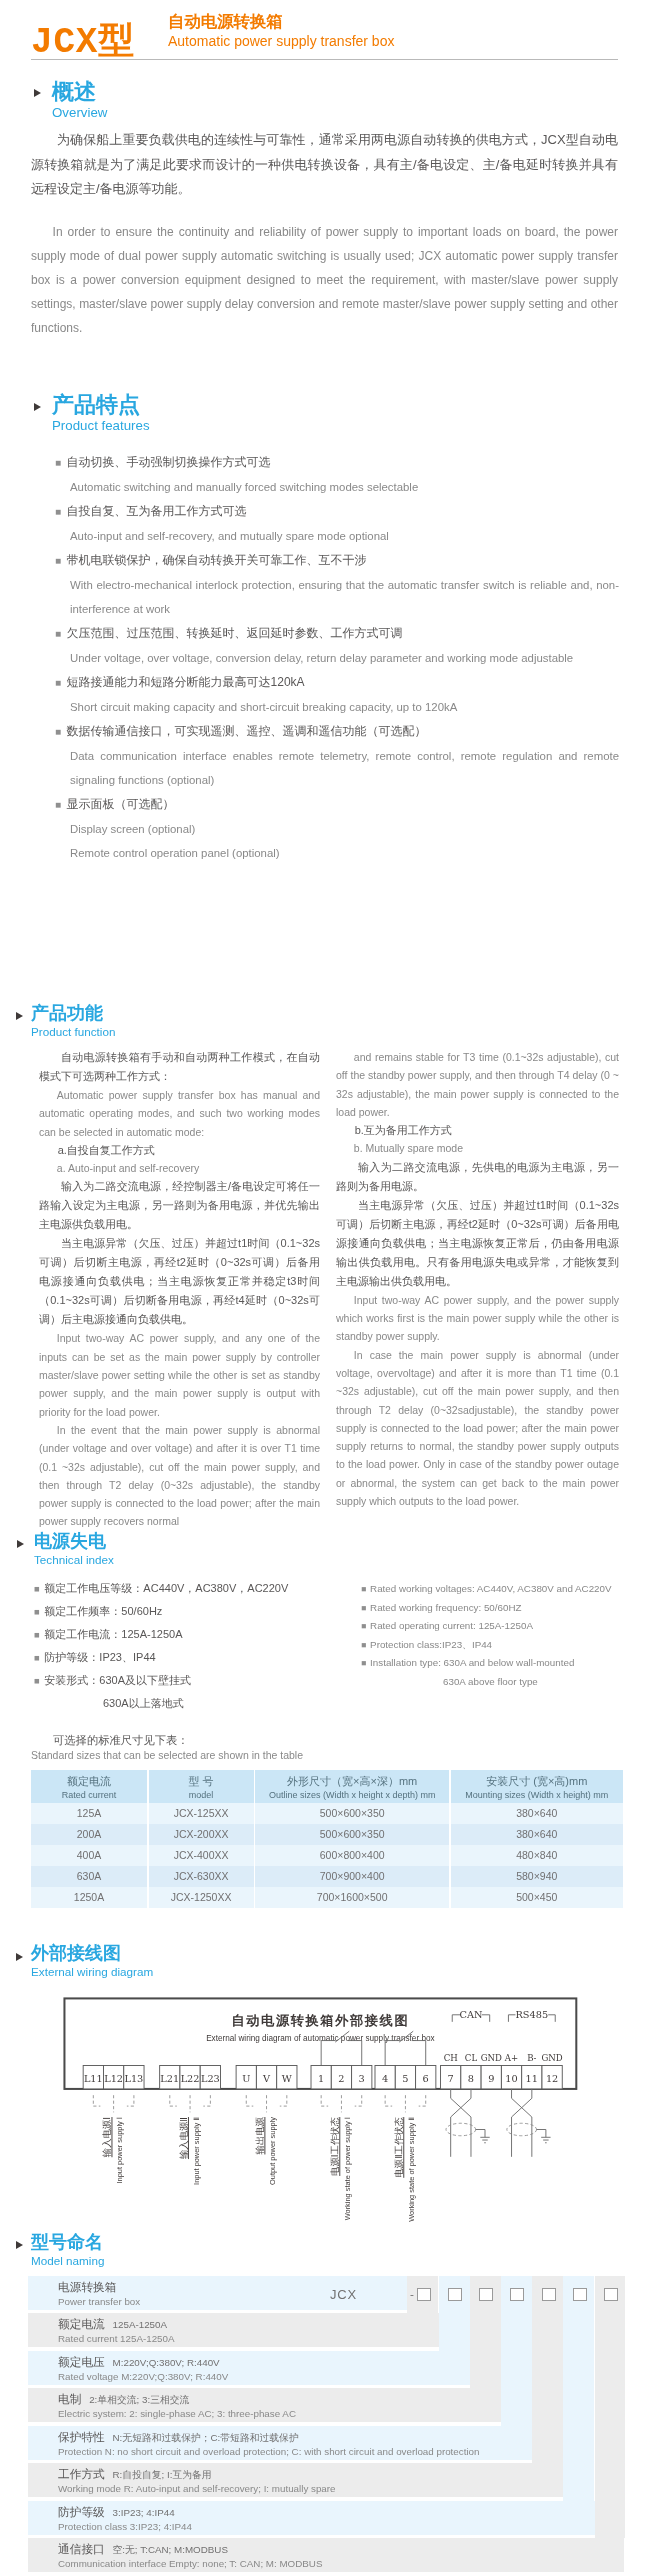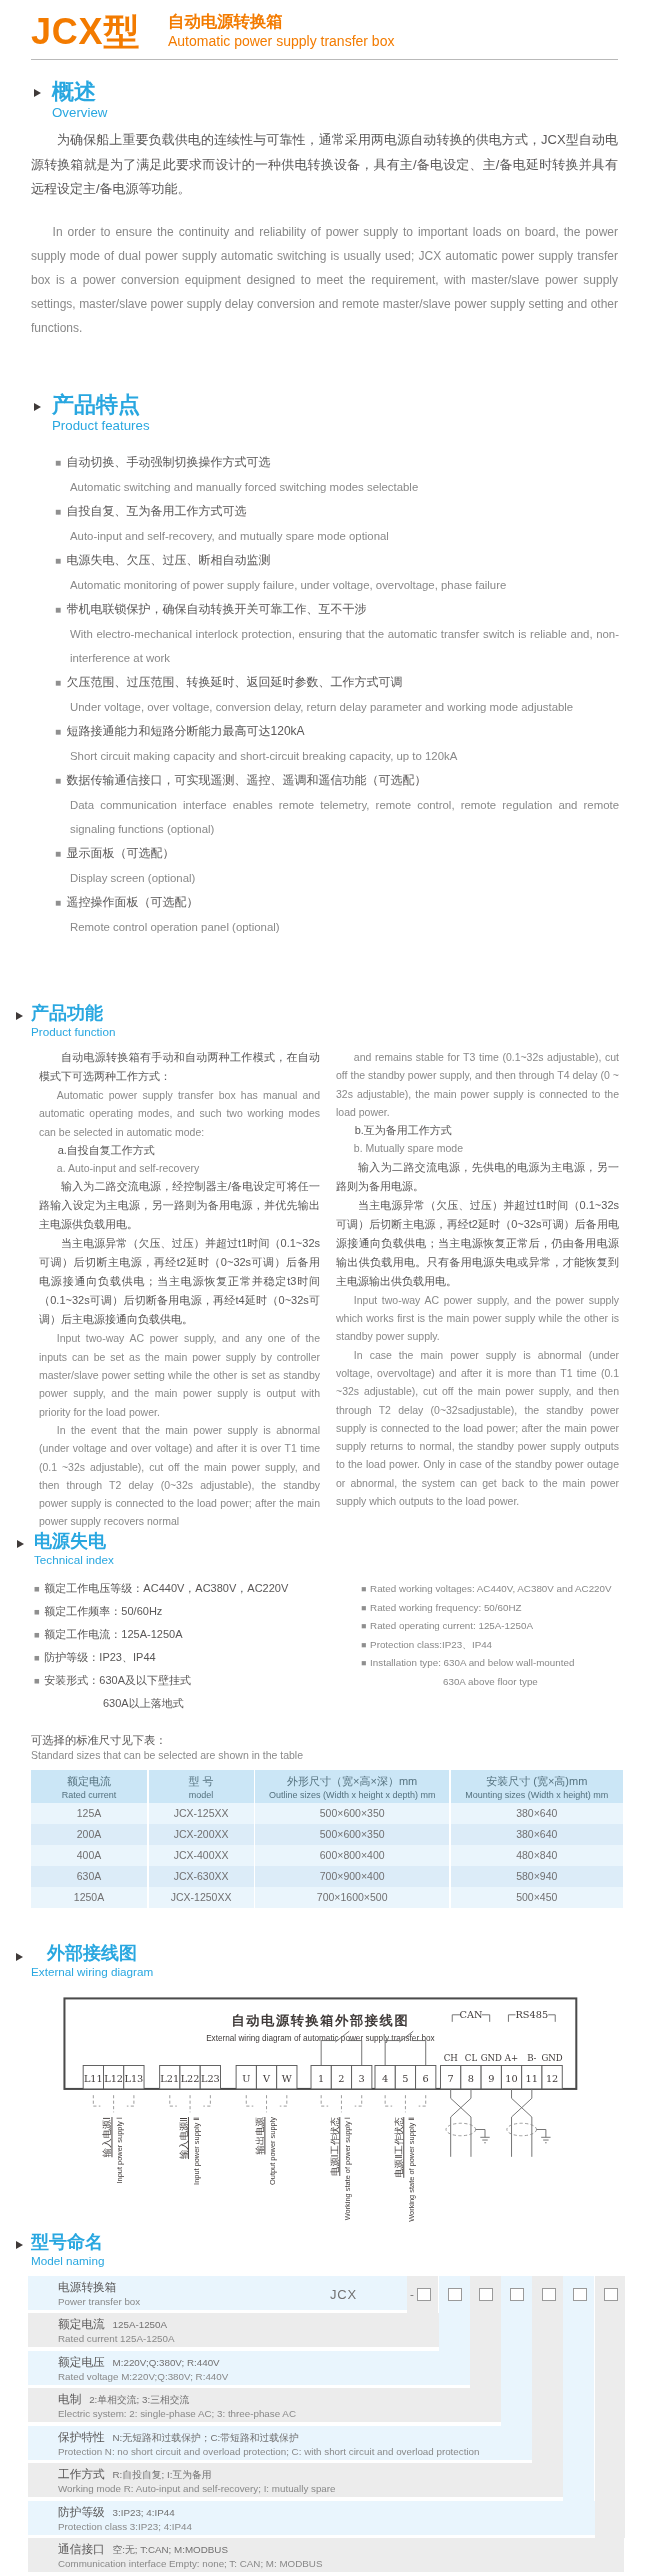--- a/index.html
+++ b/index.html
@@ -77,7 +77,7 @@
 </head>
 <body>
 
-<div class="abs" style="left:31px;top:8px;">
+<div class="abs" style="left:31px;top:16px;font-family:Liberation Mono, monospace;">
   <span class="brand">JCX型</span>
 </div>
 <div class="abs" style="left:168px;top:11px;">

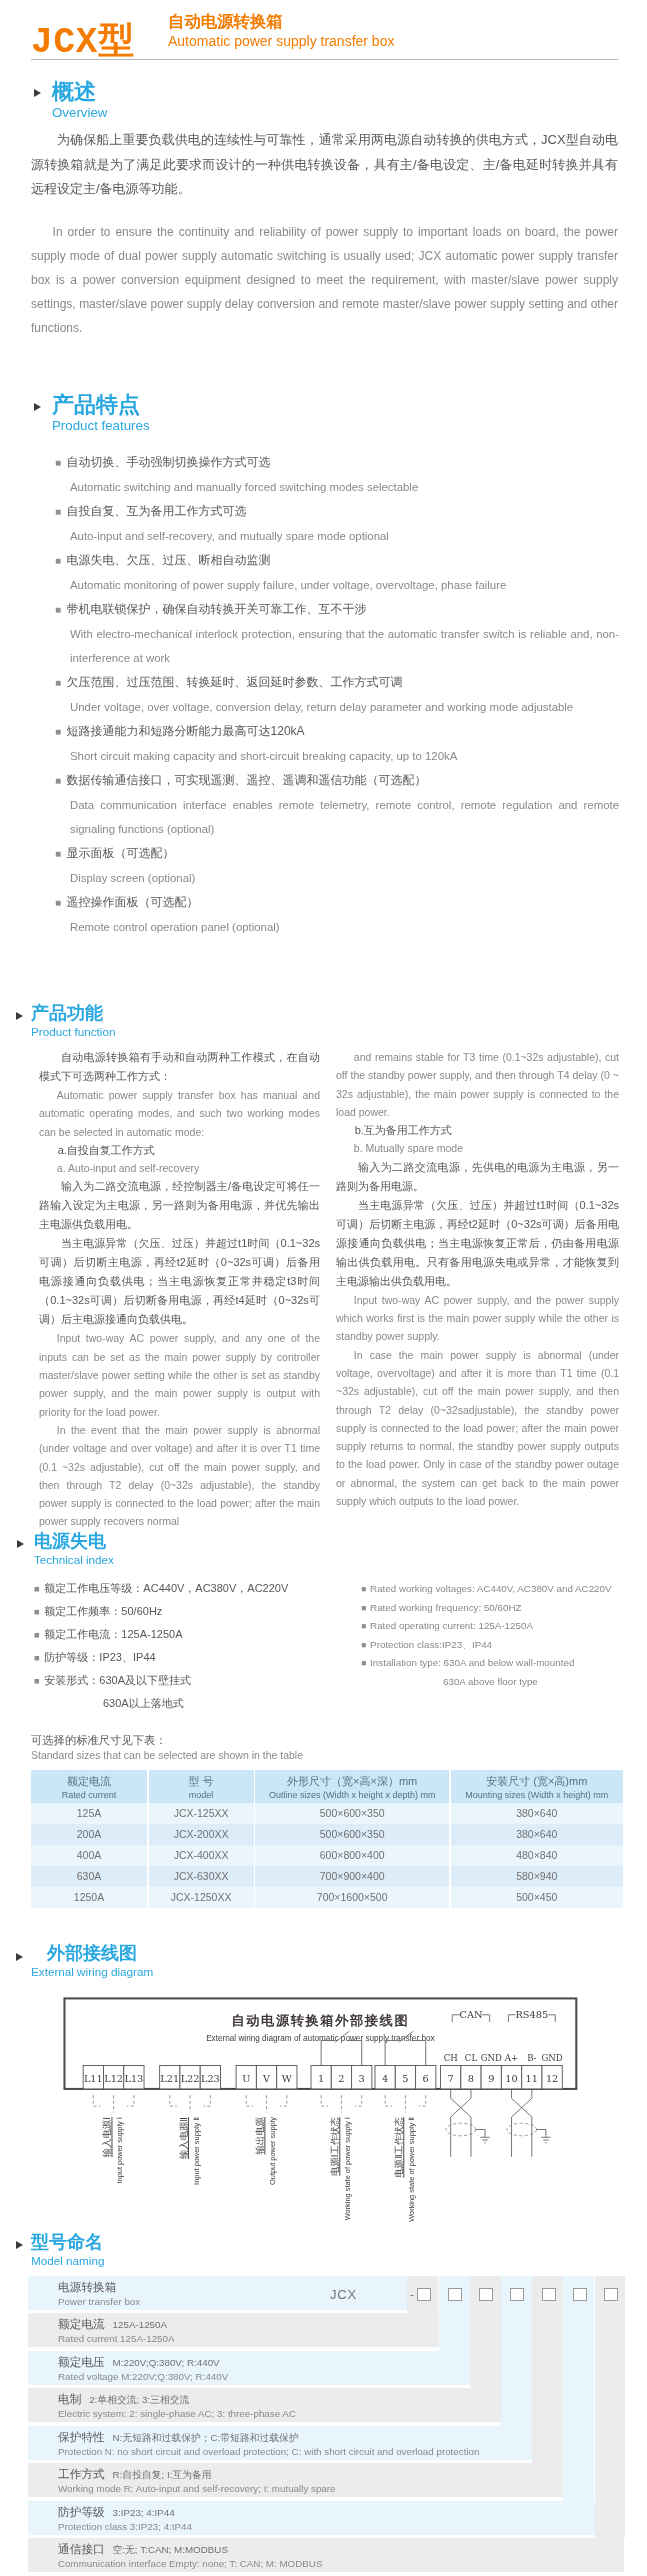--- a/index.html
+++ b/index.html
@@ -107,10 +107,6 @@
   <div>
     <div class="feat-cn"><span class="sq">■</span><span>自投自复、互为备用工作方式可选</span></div>
     <div class="feat-en">Auto-input and self-recovery, and mutually spare mode optional</div>
-  </div>
-  <div>
-    <div class="feat-cn"><span class="sq">■</span><span>电源失电、欠压、过压、断相自动监测</span></div>
-    <div class="feat-en">Automatic monitoring of power supply failure, under voltage, overvoltage, phase failure</div>
   </div>
   <div>
     <div class="feat-cn"><span class="sq">■</span><span>带机电联锁保护，确保自动转换开关可靠工作、互不干涉</span></div>

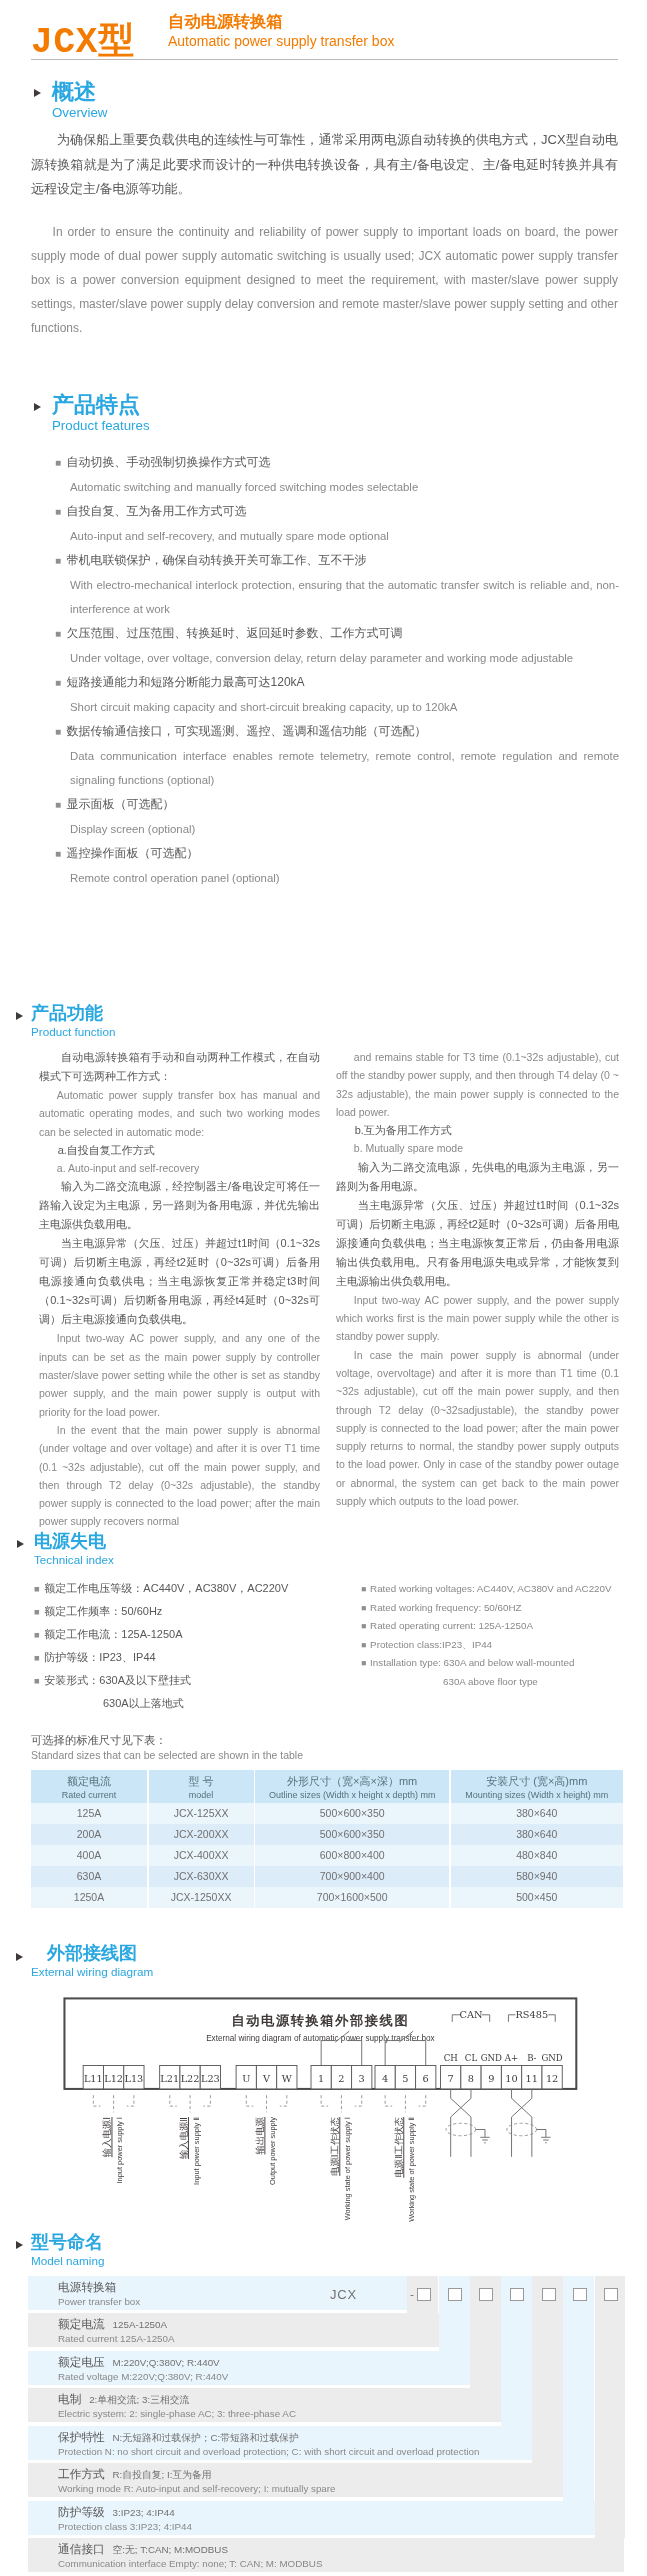--- a/index.html
+++ b/index.html
@@ -129,7 +129,6 @@
     <div class="feat-en">Display screen (optional)</div>
   </div>
   <div>
-    <div class="feat-cn"><span class="sq">■</span><span>遥控操作面板（可选配）</span></div>
     <div class="feat-en">Remote control operation panel (optional)</div>
   </div>
 </div>

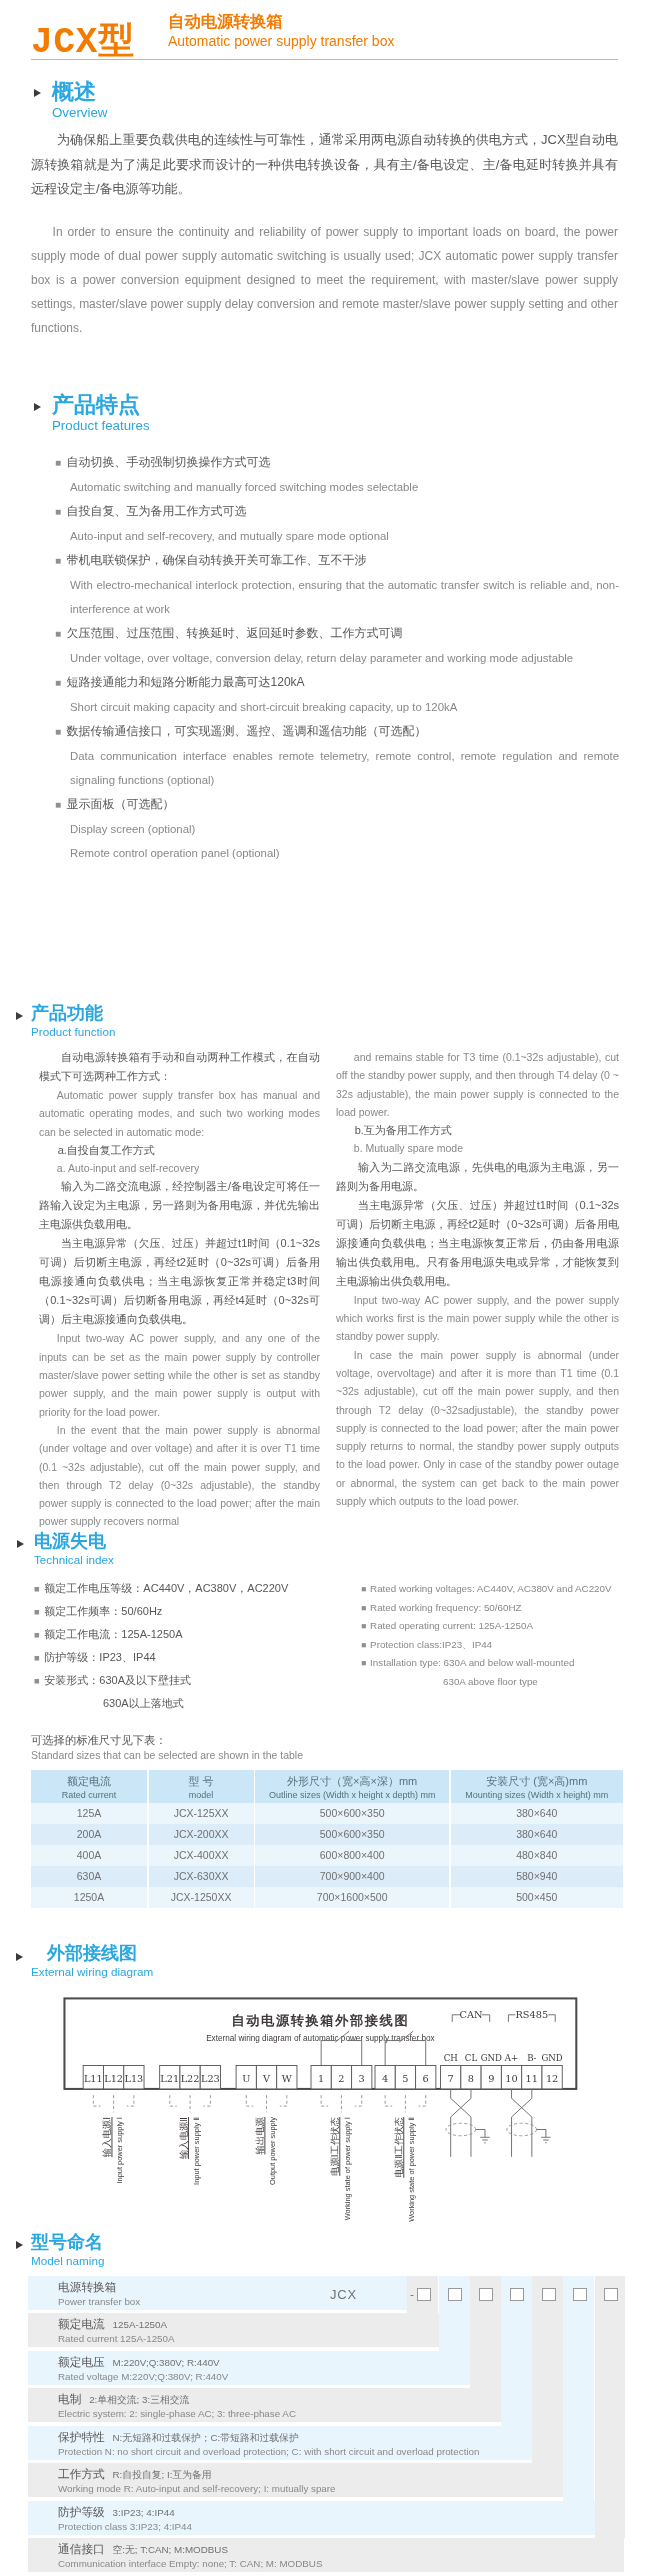--- a/index.html
+++ b/index.html
@@ -42,7 +42,7 @@
   .ti .sq{color:#8f8f8f;font-size:9.4px;margin-right:4.7px;}
   .ti-en{line-height:17.6px;font-size:9.8px;color:#898989;}
   .ti-en .sq{color:#8f8f8f;font-size:8.6px;margin-right:3.9px;}
-  .note-cn{font-size:11.3px;color:#595757;}
+  .note-cn{font-size:11.3px;color:#595757;margin-left:22px;}
   .note-en{font-size:10.5px;color:#898989;}
 
   

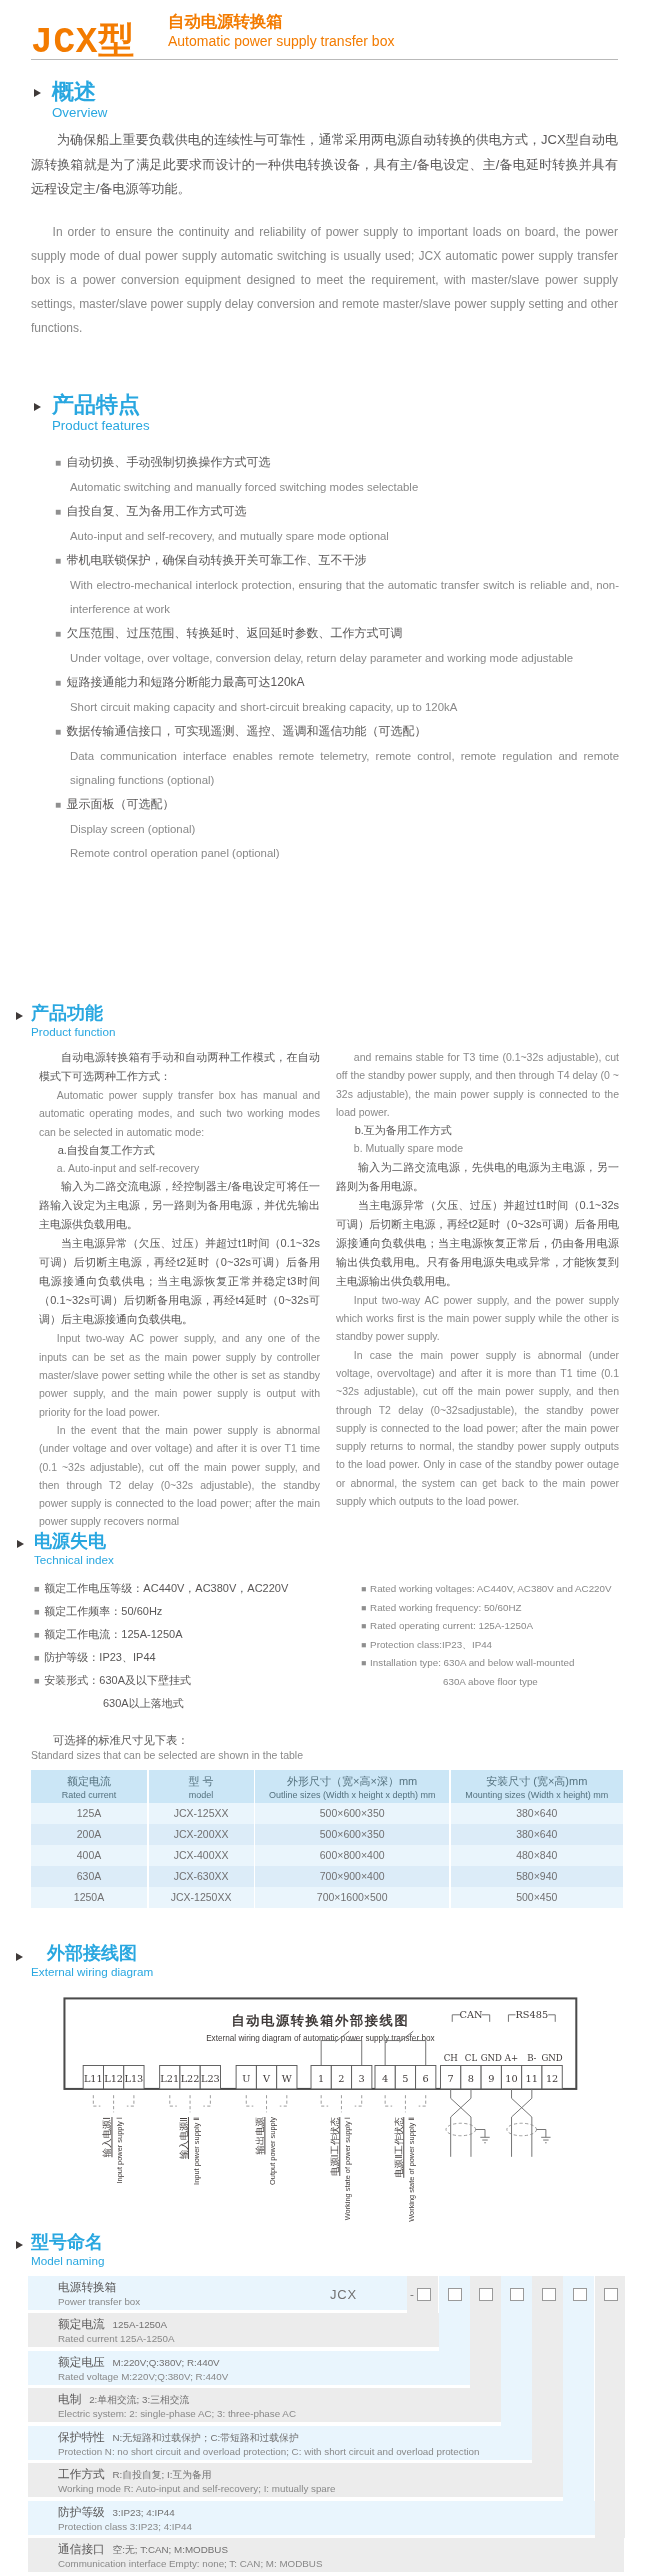--- a/index.html
+++ b/index.html
@@ -227,7 +227,7 @@
 </div>
 
 <span class="abs sec-tri" style="left:15.6px;top:1953px;"></span>
-<div class="abs" style="left:31px;top:1944px;text-align:center;">
+<div class="abs" style="left:31px;top:1944px;">
   <div class="sec-cn sml">外部接线图</div>
   <div class="sec-en sml">External wiring diagram</div>
 </div>

